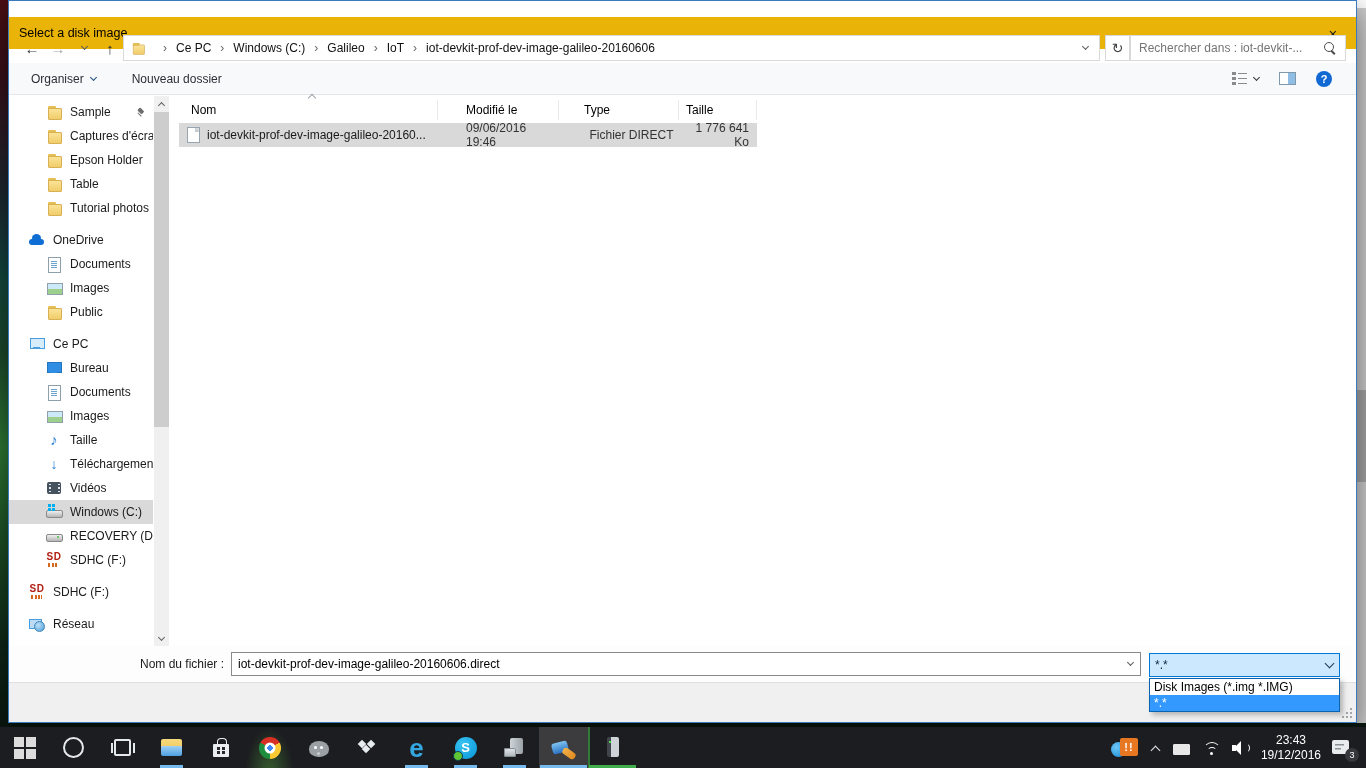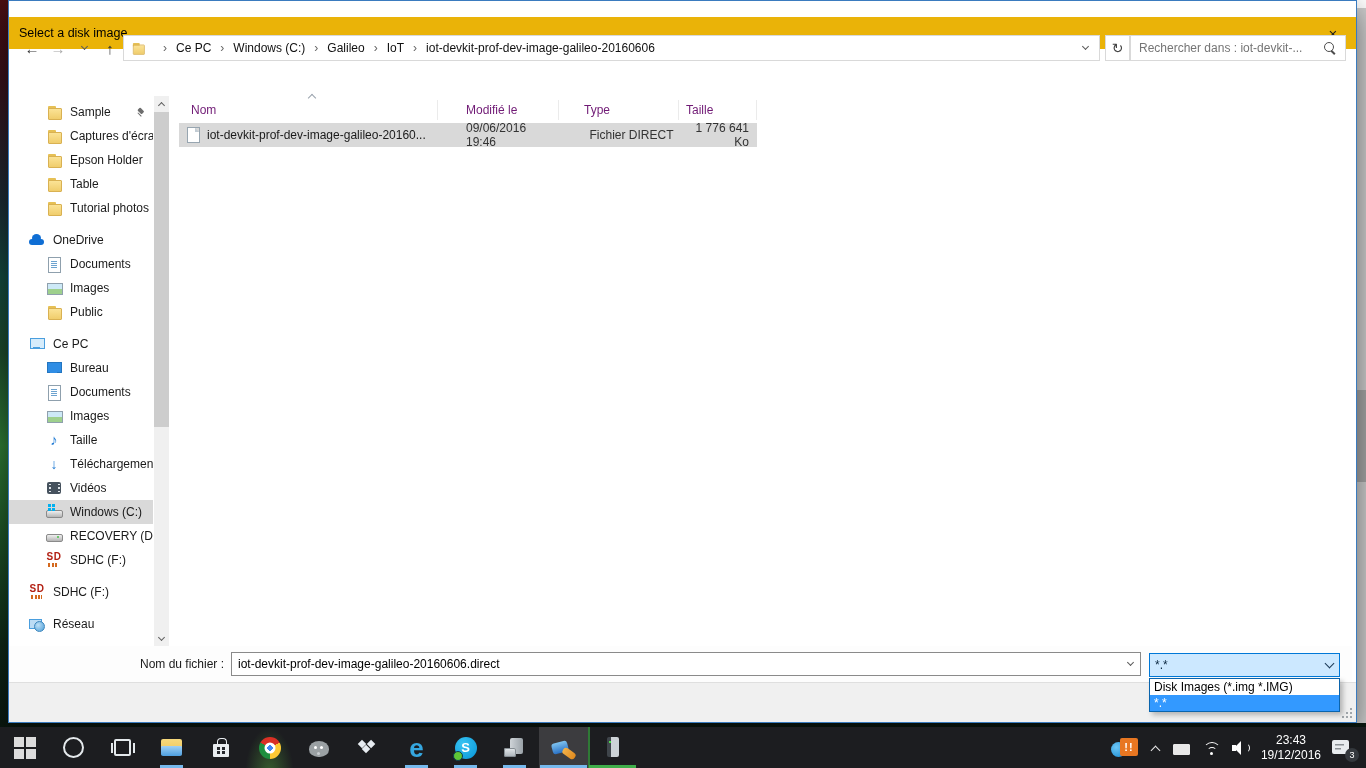--- a/index.html
+++ b/index.html
@@ -313,6 +313,25 @@
     </div>
   </div>
 
+  <div class="toolbar">
+    <span class="tbtn">
+      <span>Organiser</span>
+      <span class="chev sm"></span>
+    </span>
+    <span class="tbtn">
+      <span>Nouveau dossier</span>
+    </span>
+    <div class="tool-icons">
+      <span class="viewgrp">
+        <span class="icon-viewlist"></span>
+        <span class="chev sm"></span>
+      </span>
+      <span class="icon-preview"></span>
+      <span class="icon-help">
+          <span>?</span>
+        </span>
+    </div>
+  </div>
 
   <div class="main">
     <div class="sidebar">

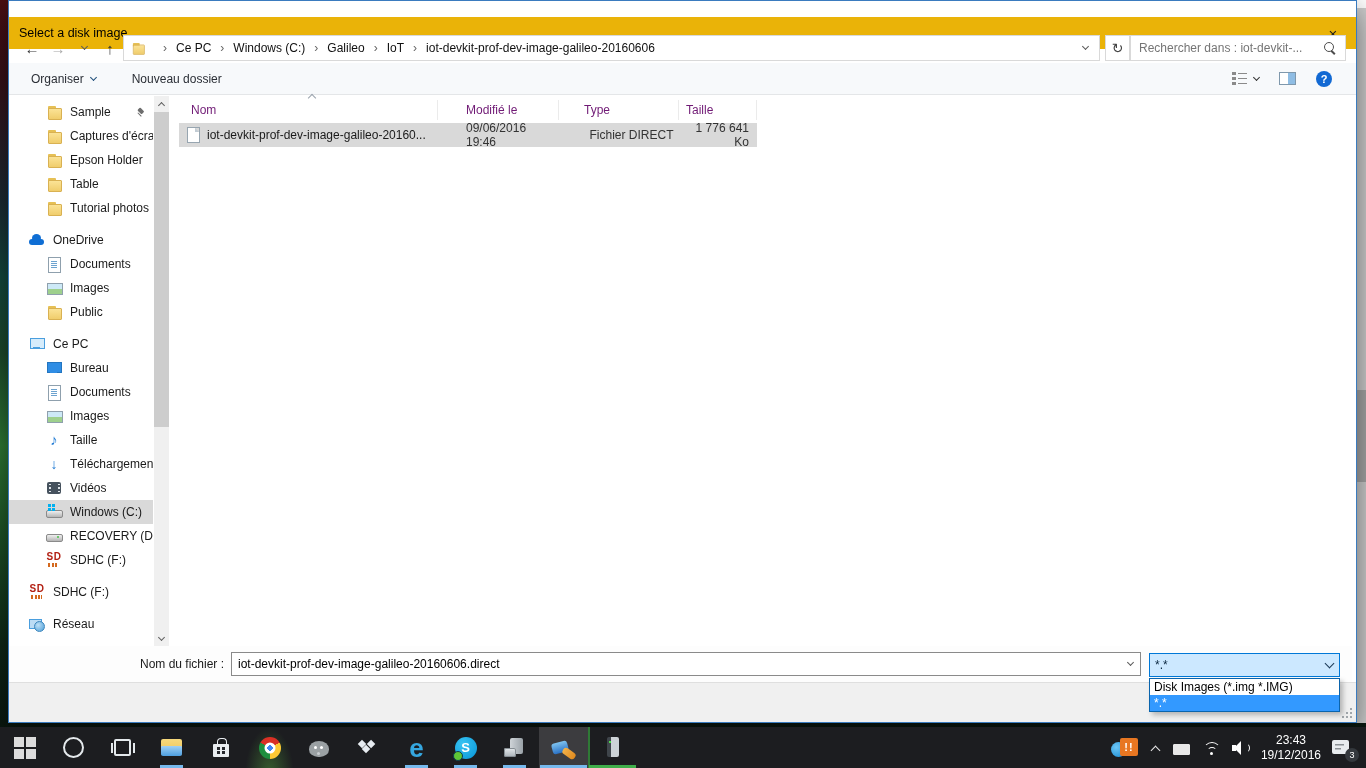--- a/index.html
+++ b/index.html
@@ -87,7 +87,7 @@
   .sb .up .chev { transform:rotate(-135deg); margin-top:3px; }
 
   .filearea { flex:1; position:relative; }
-  .hrow { display:flex; height:27px; margin-left:10px; position:relative; align-items:center; color:#701a75; }
+  .hrow { display:flex; height:27px; margin-left:10px; position:relative; align-items:center; color:#000000; }
   .hcell { height:20px; display:flex; align-items:center; border-right:1px solid #ebebeb; position:relative; }
   .col-name { width:259px; padding-left:12px; }
   .col-mod  { width:121px; padding-left:28px; }

